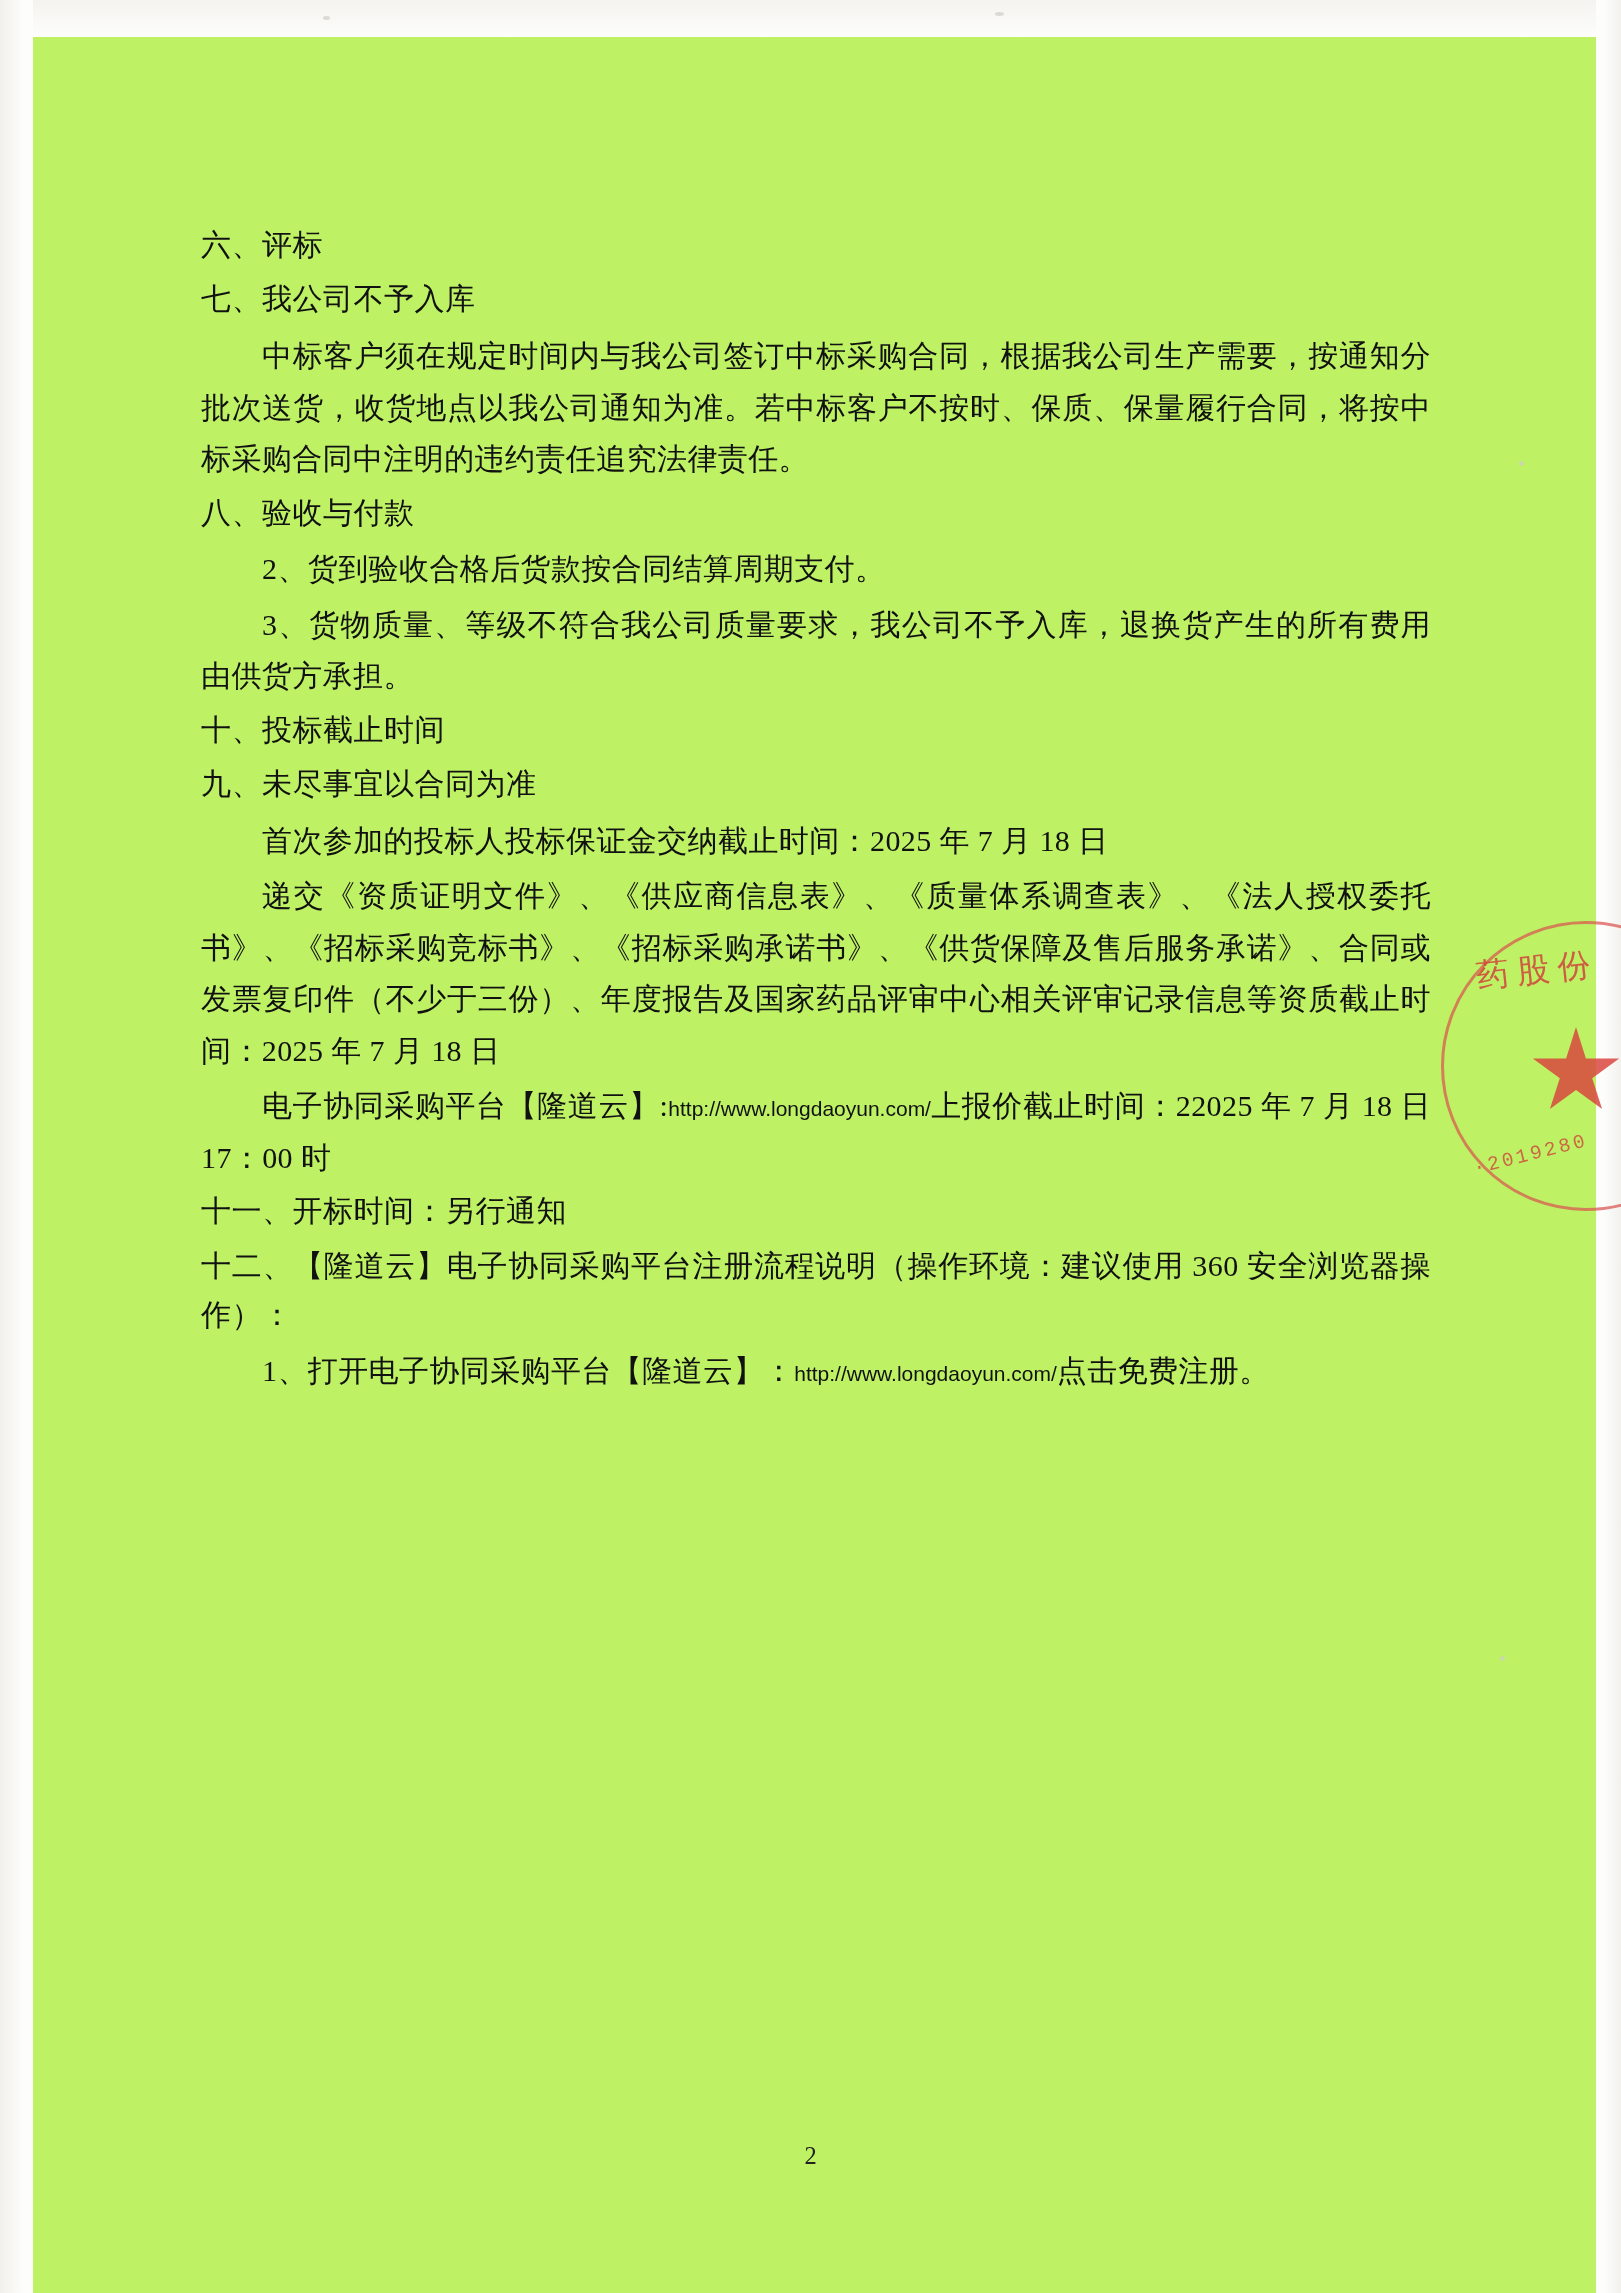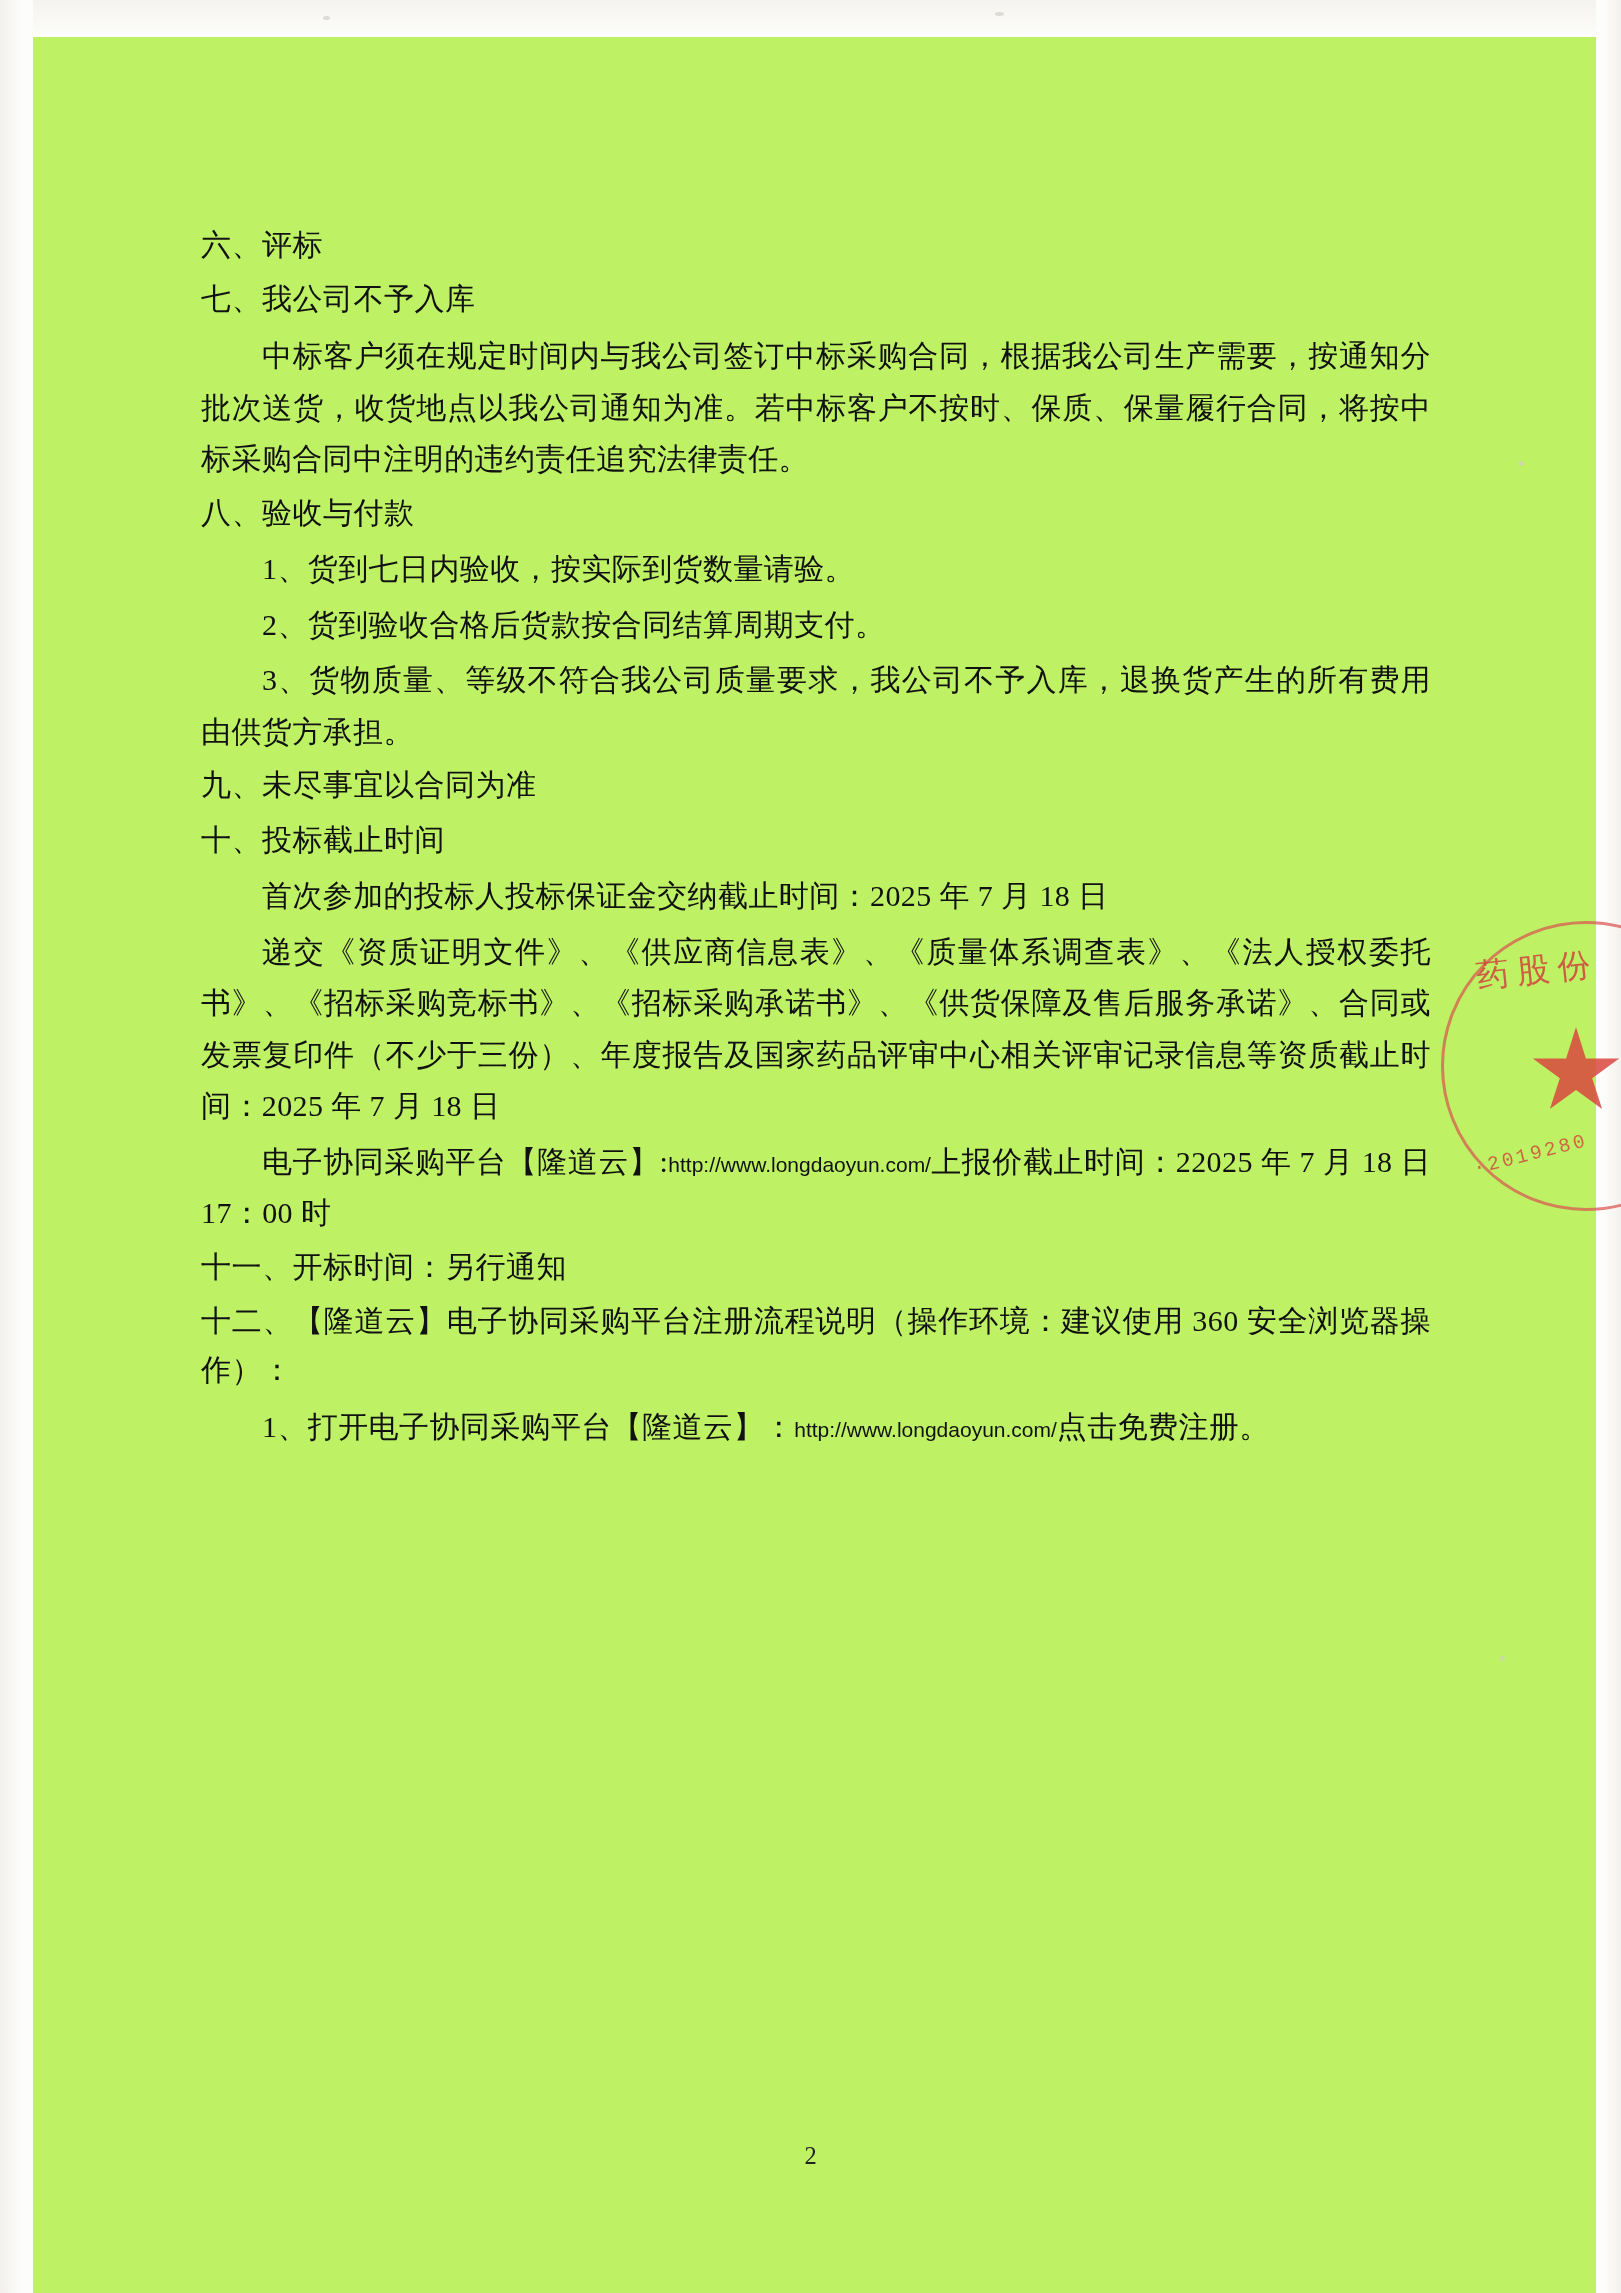--- a/index.html
+++ b/index.html
@@ -172,7 +172,6 @@
 
     <p class="sec-head">八、验收与付款</p>
 
-    <p class="item">1、货到七日内验收，按实际到货数量请验。</p>
     <p class="item">2、货到验收合格后货款按合同结算周期支付。</p>
     <p class="item">3、货物质量、等级不符合我公司质量要求，我公司不予入库，退换货产生的所有费用由供货方承担。</p>
 

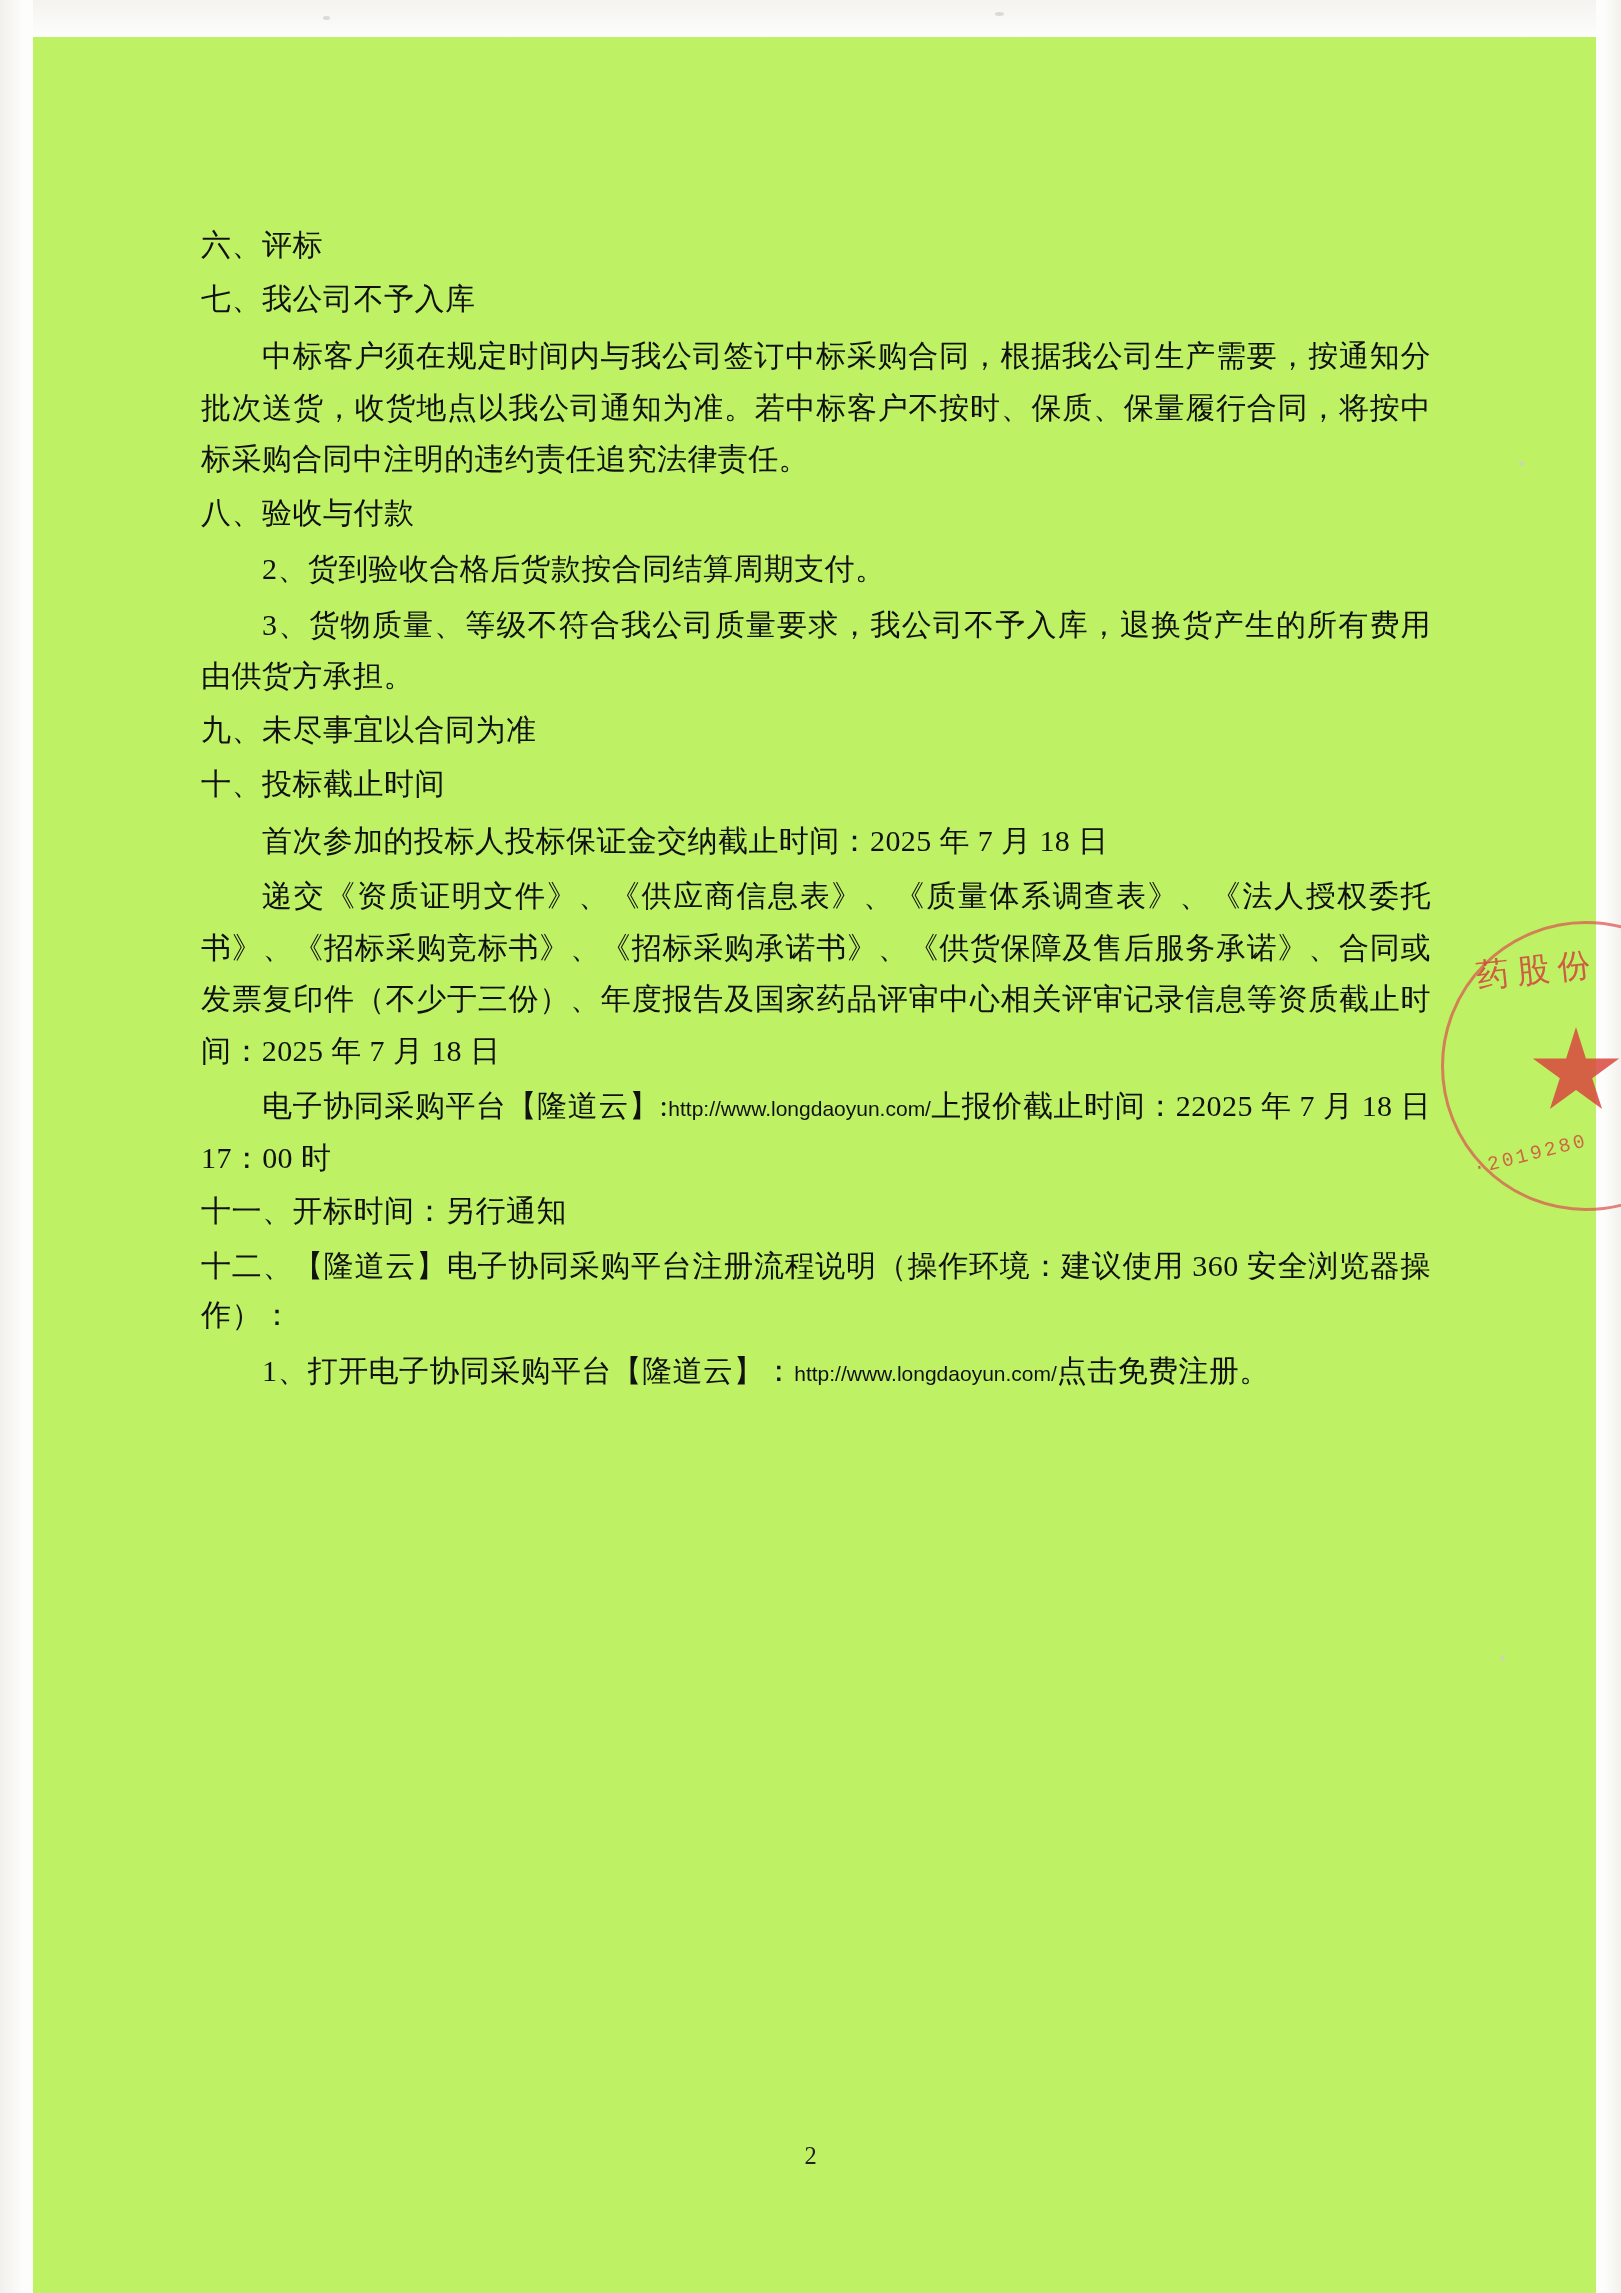--- a/index.html
+++ b/index.html
@@ -175,9 +175,9 @@
     <p class="item">2、货到验收合格后货款按合同结算周期支付。</p>
     <p class="item">3、货物质量、等级不符合我公司质量要求，我公司不予入库，退换货产生的所有费用由供货方承担。</p>
 
+    <p class="sec-head">十、投标截止时间</p>
+
     <p class="sec-head">九、未尽事宜以合同为准</p>
-
-    <p class="sec-head">十、投标截止时间</p>
 
     <p class="para">首次参加的投标人投标保证金交纳截止时间：2025 年 7 月 18 日</p>
 

